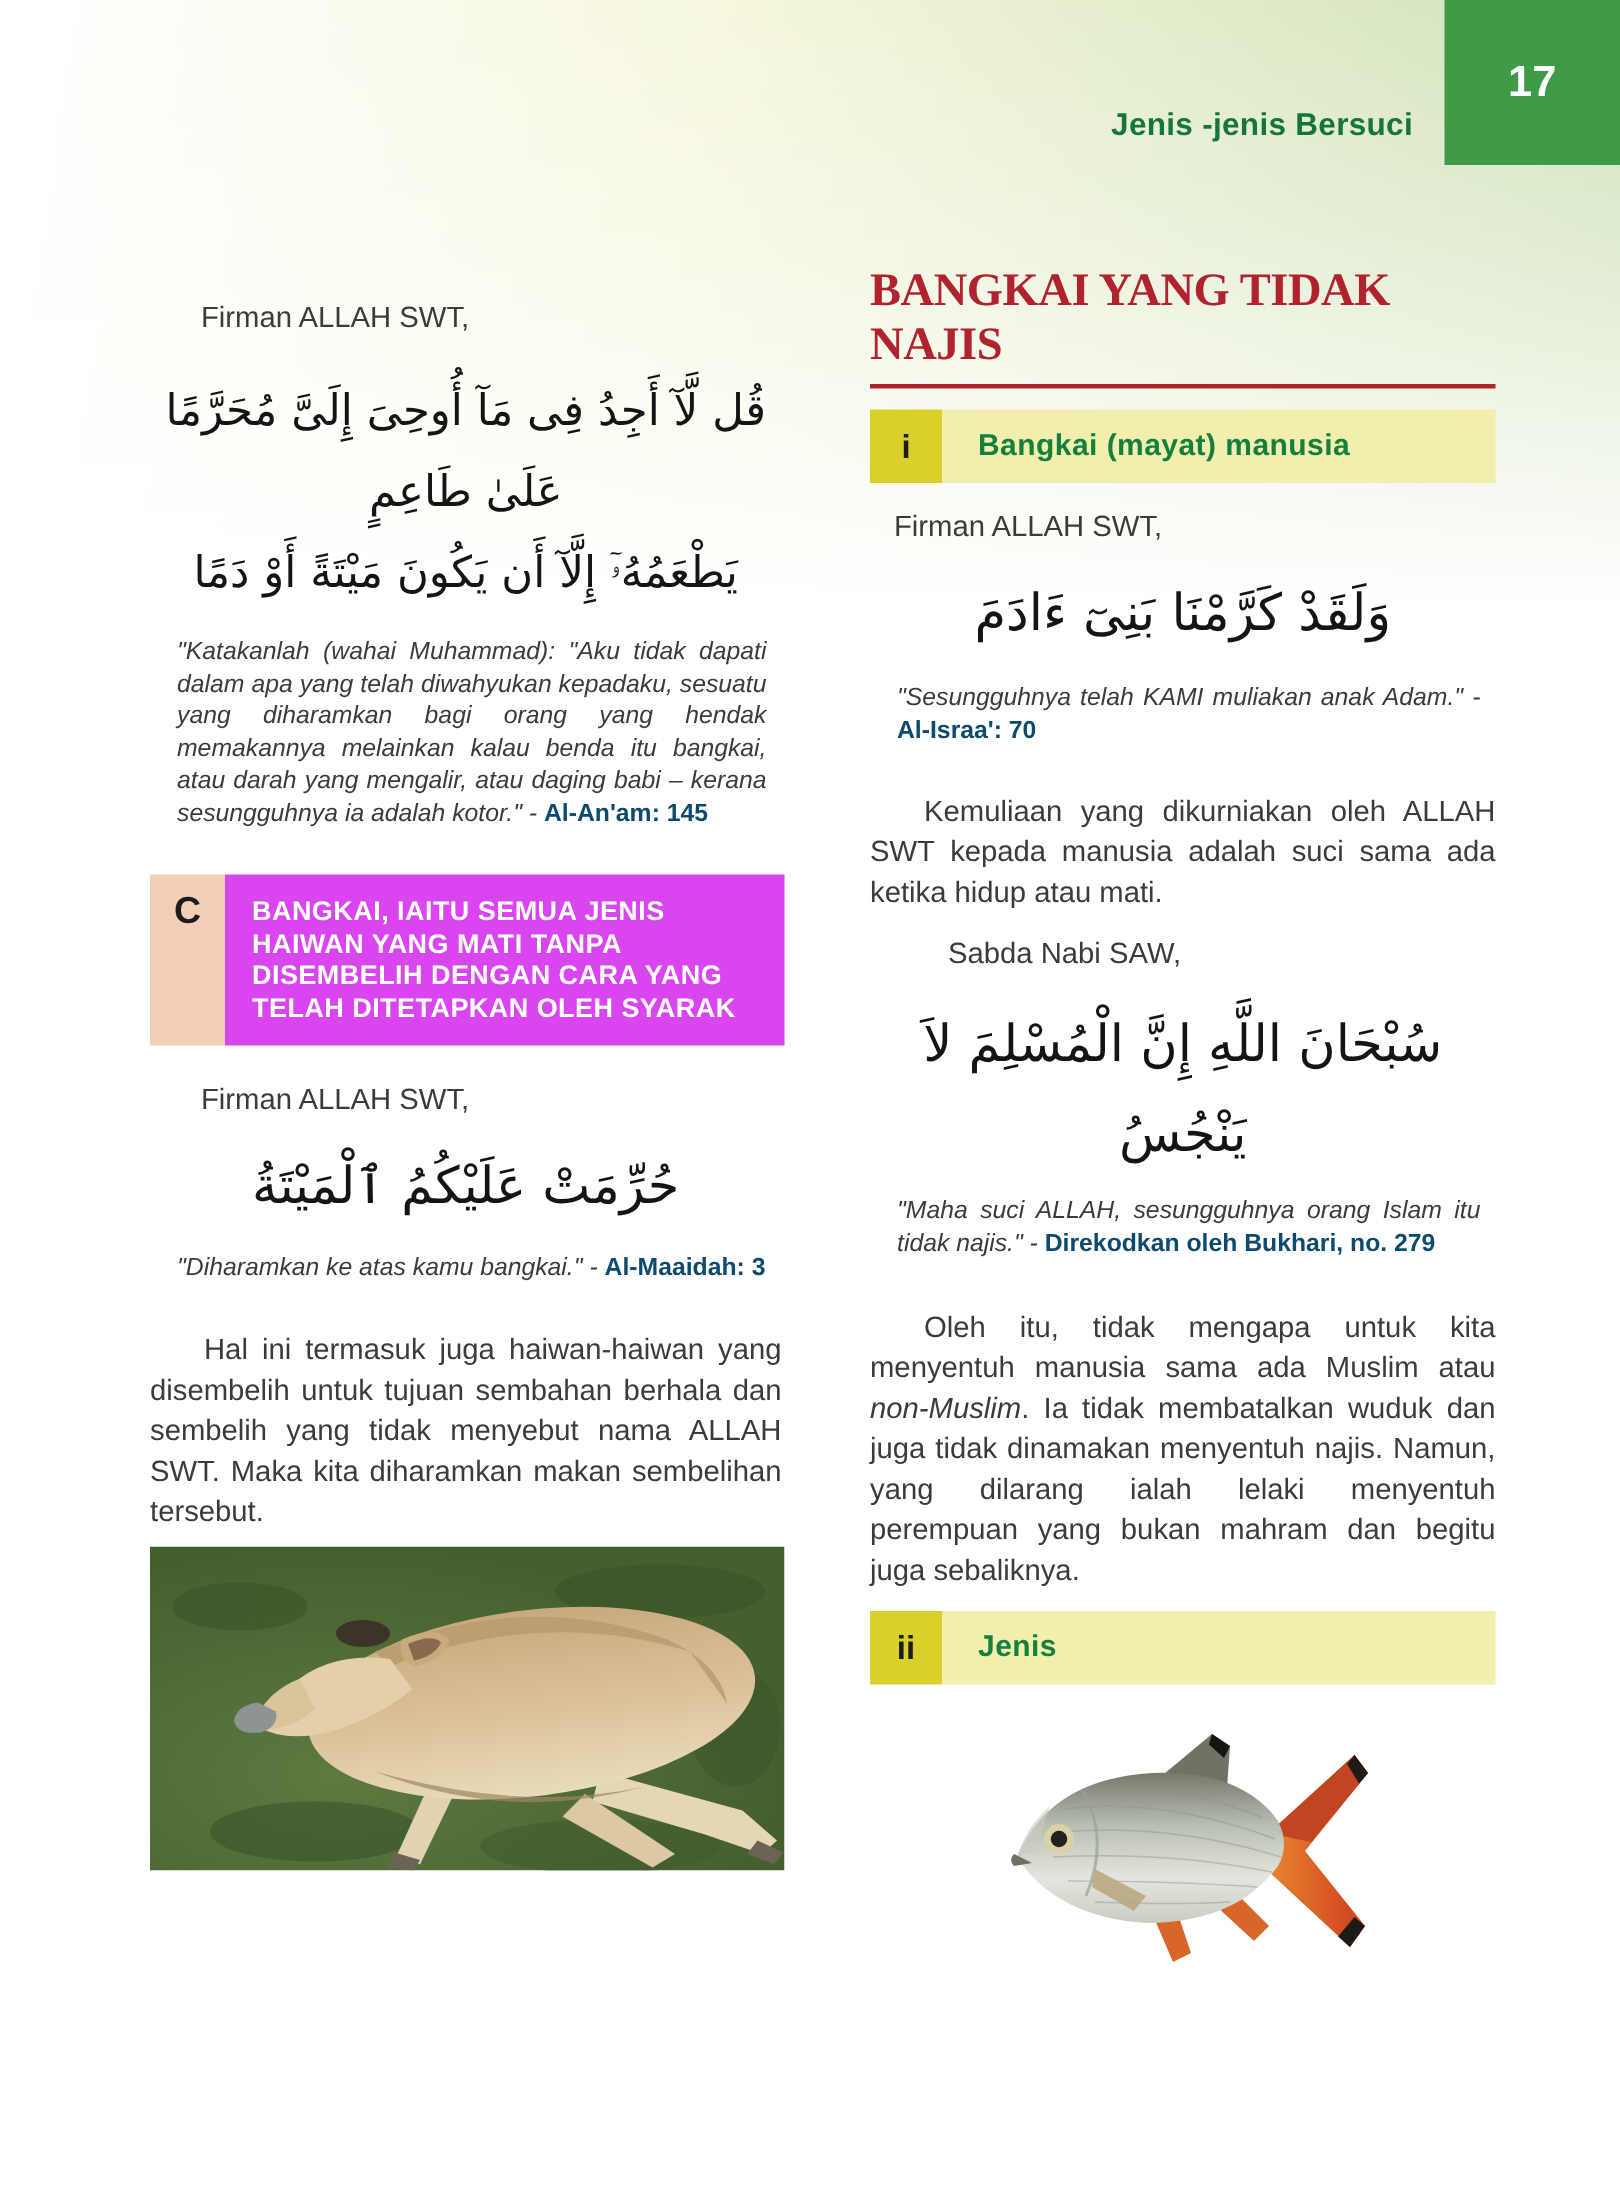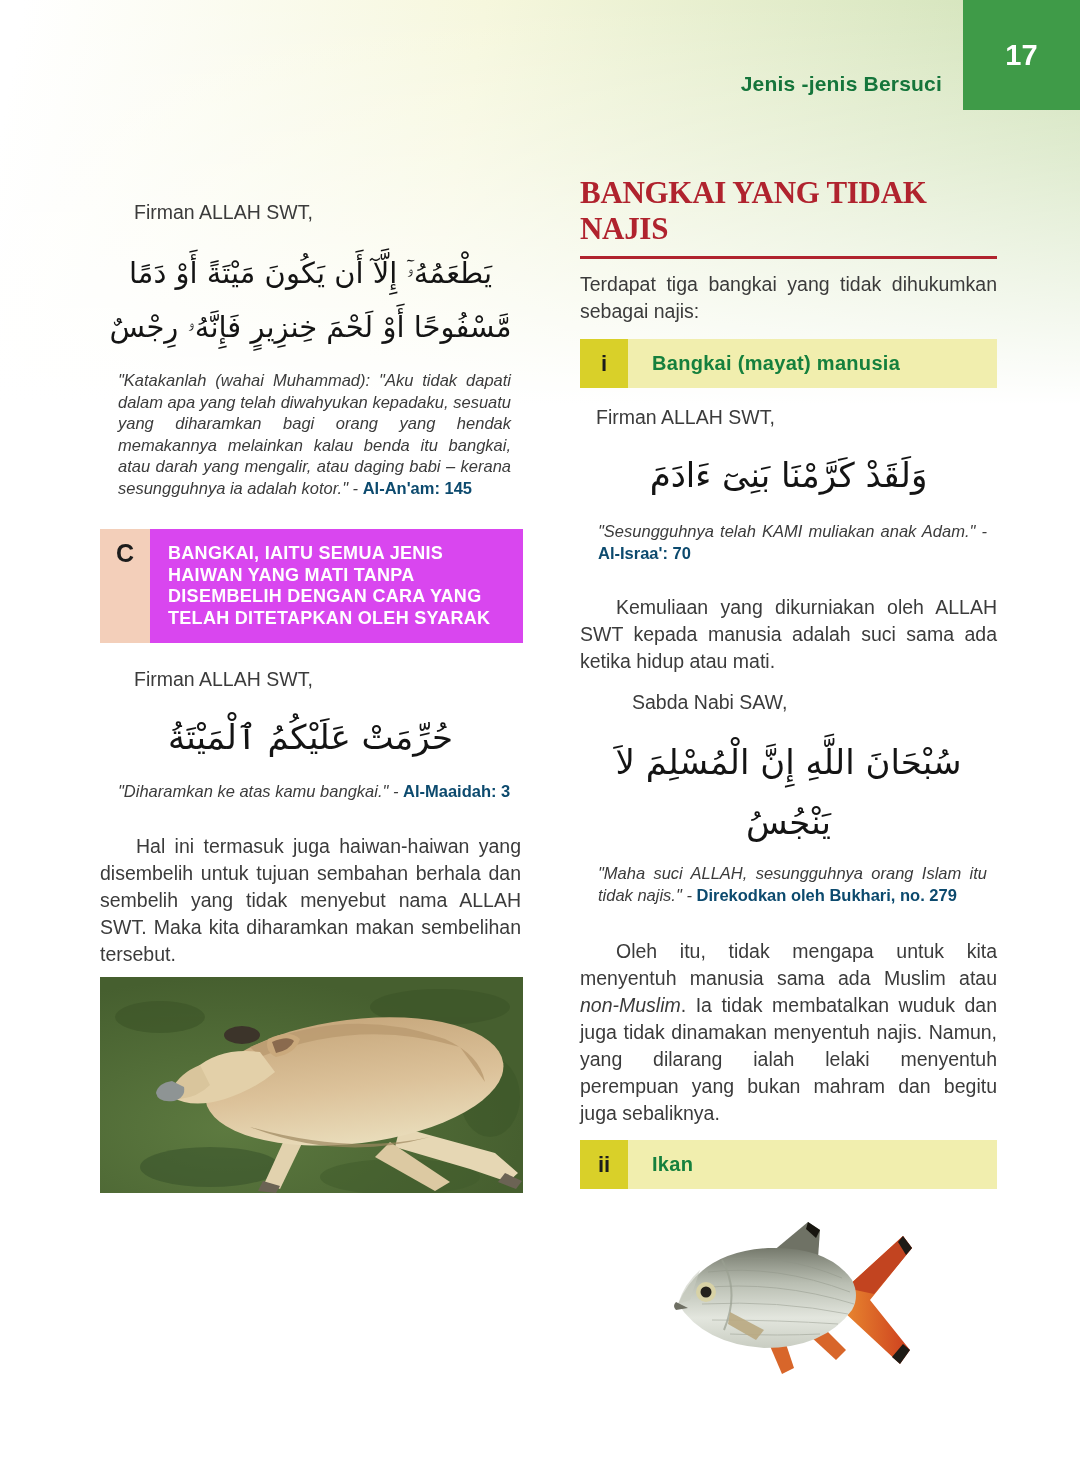--- a/index.html
+++ b/index.html
@@ -94,6 +94,7 @@
     <p class="firman indent18" style="padding-top:5px;">Firman ALLAH SWT,</p>
 
     <div class="arabic arabic-big" style="margin-top:22px;">
+      <div>قُل لَّآ أَجِدُ فِى مَآ أُوحِىَ إِلَىَّ مُحَرَّمًا عَلَىٰ طَاعِمٍ</div>
       <div>يَطْعَمُهُۥٓ إِلَّآ أَن يَكُونَ مَيْتَةً أَوْ دَمًا</div>
       <div>مَّسْفُوحًا أَوْ لَحْمَ خِنزِيرٍ فَإِنَّهُۥ رِجْسٌ</div>
     </div>

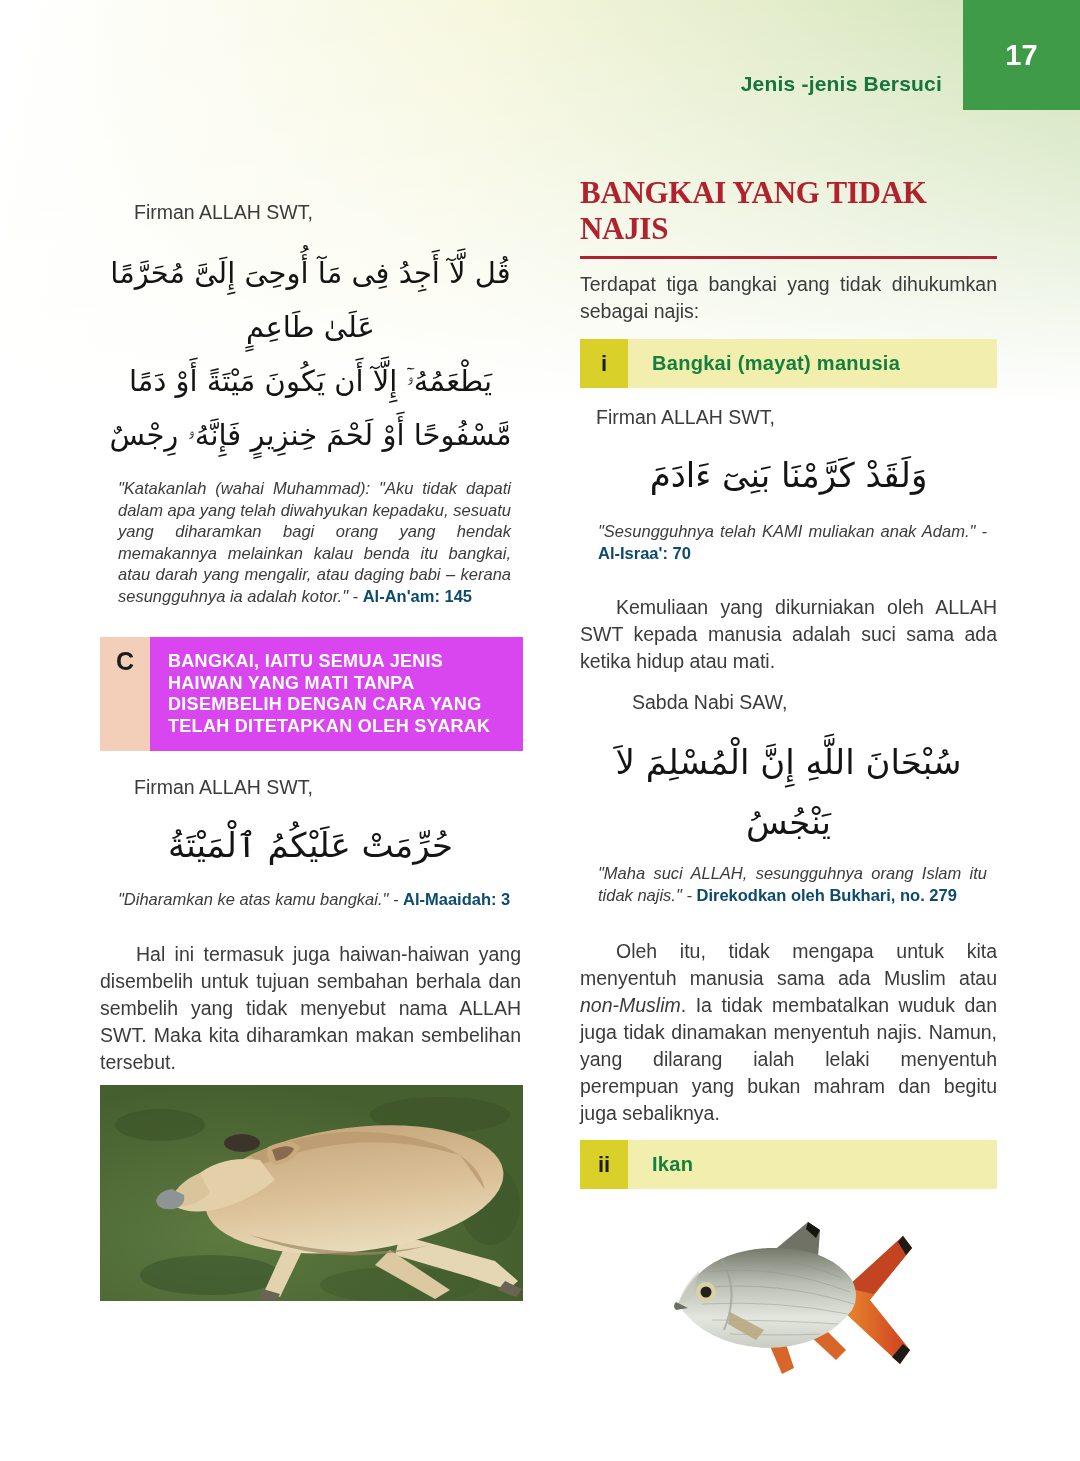--- a/index.html
+++ b/index.html
@@ -165,7 +165,6 @@
   <div class="col col-right">
     <h1 class="red-heading">BANGKAI YANG TIDAK NAJIS</h1>
 
-    <p class="para" style="margin-top:12px;">Terdapat tiga bangkai yang tidak dihukumkan sebagai najis:</p>
 
     <div class="yellow-box" style="margin-top:14px;">
       <div class="num">i</div>

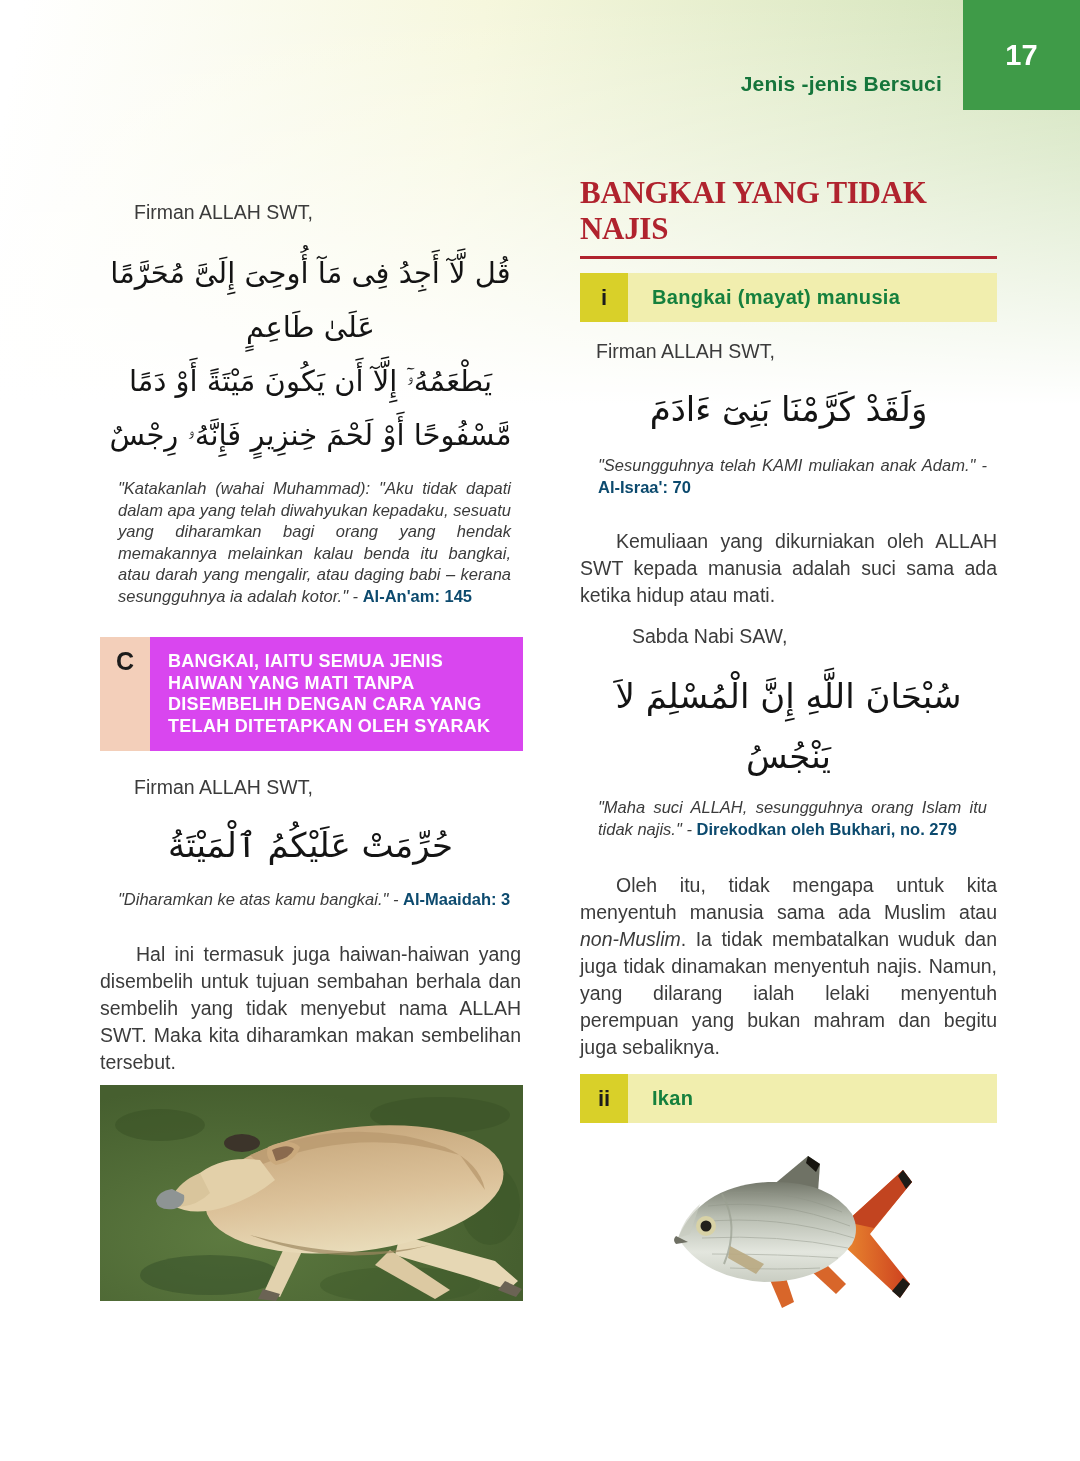--- a/index.html
+++ b/index.html
@@ -96,7 +96,6 @@
     <div class="arabic arabic-big" style="margin-top:22px;">
       <div>قُل لَّآ أَجِدُ فِى مَآ أُوحِىَ إِلَىَّ مُحَرَّمًا عَلَىٰ طَاعِمٍ</div>
       <div>يَطْعَمُهُۥٓ إِلَّآ أَن يَكُونَ مَيْتَةً أَوْ دَمًا</div>
-      <div>مَّسْفُوحًا أَوْ لَحْمَ خِنزِيرٍ فَإِنَّهُۥ رِجْسٌ</div>
     </div>
 
     <p class="quote" style="margin-top:16px;"><span>"Katakanlah (wahai Muhammad): "Aku tidak dapati dalam apa yang telah diwahyukan kepadaku, sesuatu yang diharamkan bagi orang yang hendak memakannya melainkan kalau benda itu bangkai, atau darah yang mengalir, atau daging babi – kerana sesungguhnya ia adalah kotor." - </span><span class="src">Al-An'am: 145</span></p>

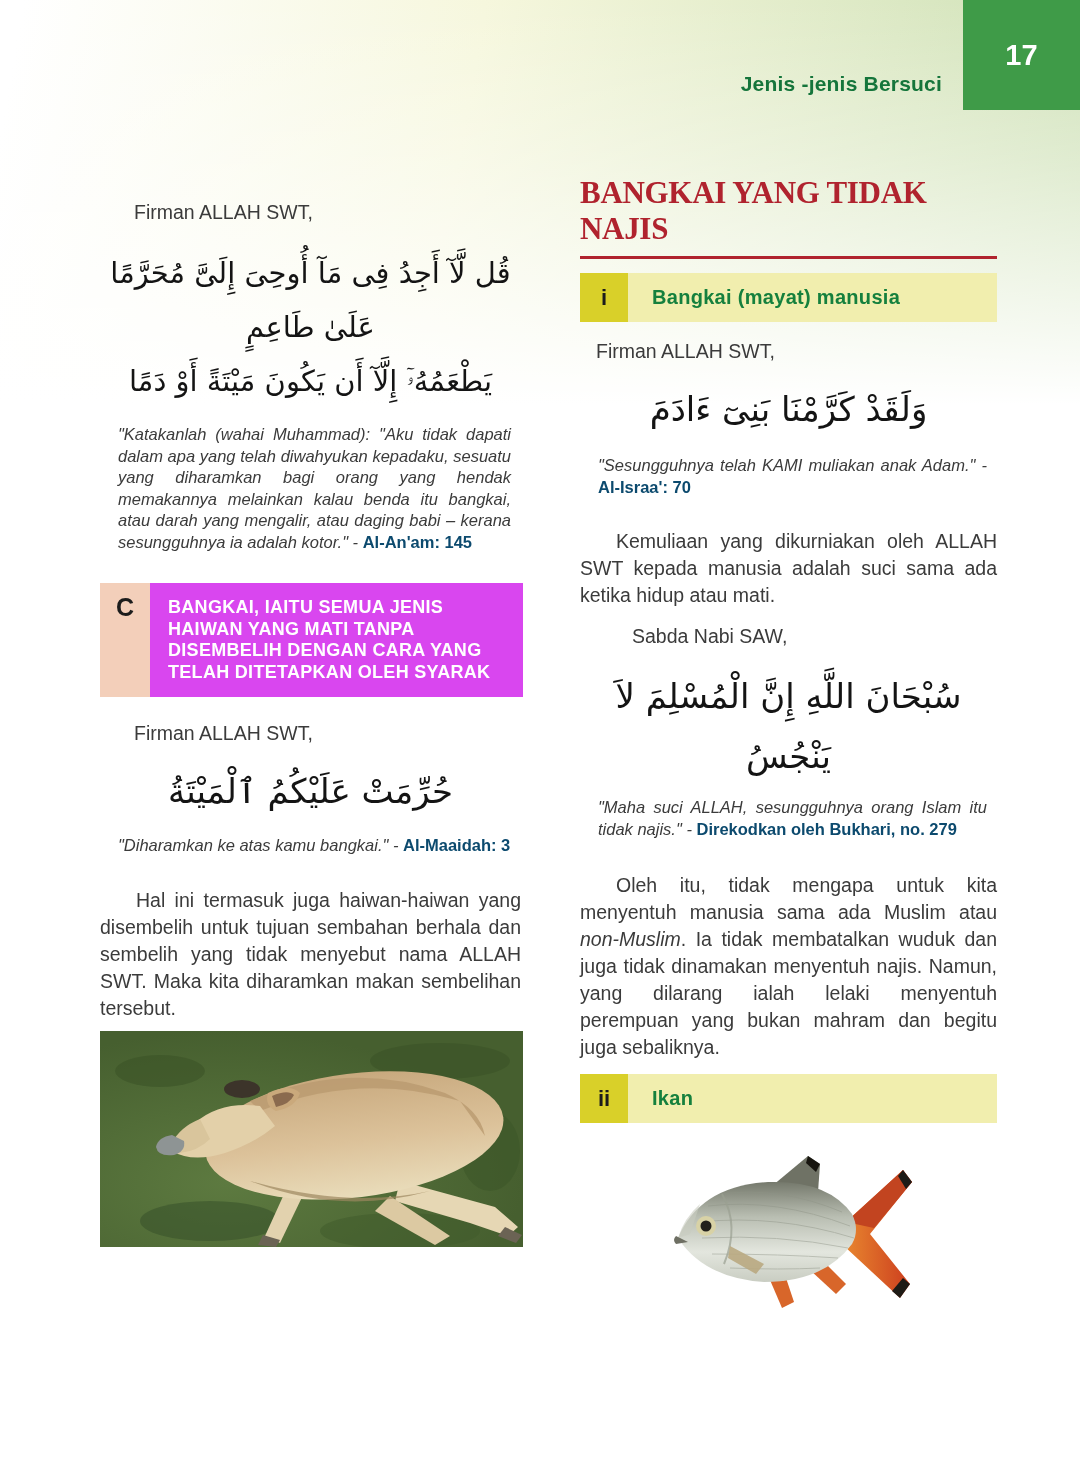--- a/index.html
+++ b/index.html
@@ -188,7 +188,7 @@
 
     <div class="yellow-box" style="margin-top:13px;">
       <div class="num">ii</div>
-      <div class="title">Ikan</div>
+      <div class="title">Jenis</div>
     </div>
 
     <svg class="photo photo-fish" width="258" height="176" viewBox="0 0 258 176" xmlns="http://www.w3.org/2000/svg">

